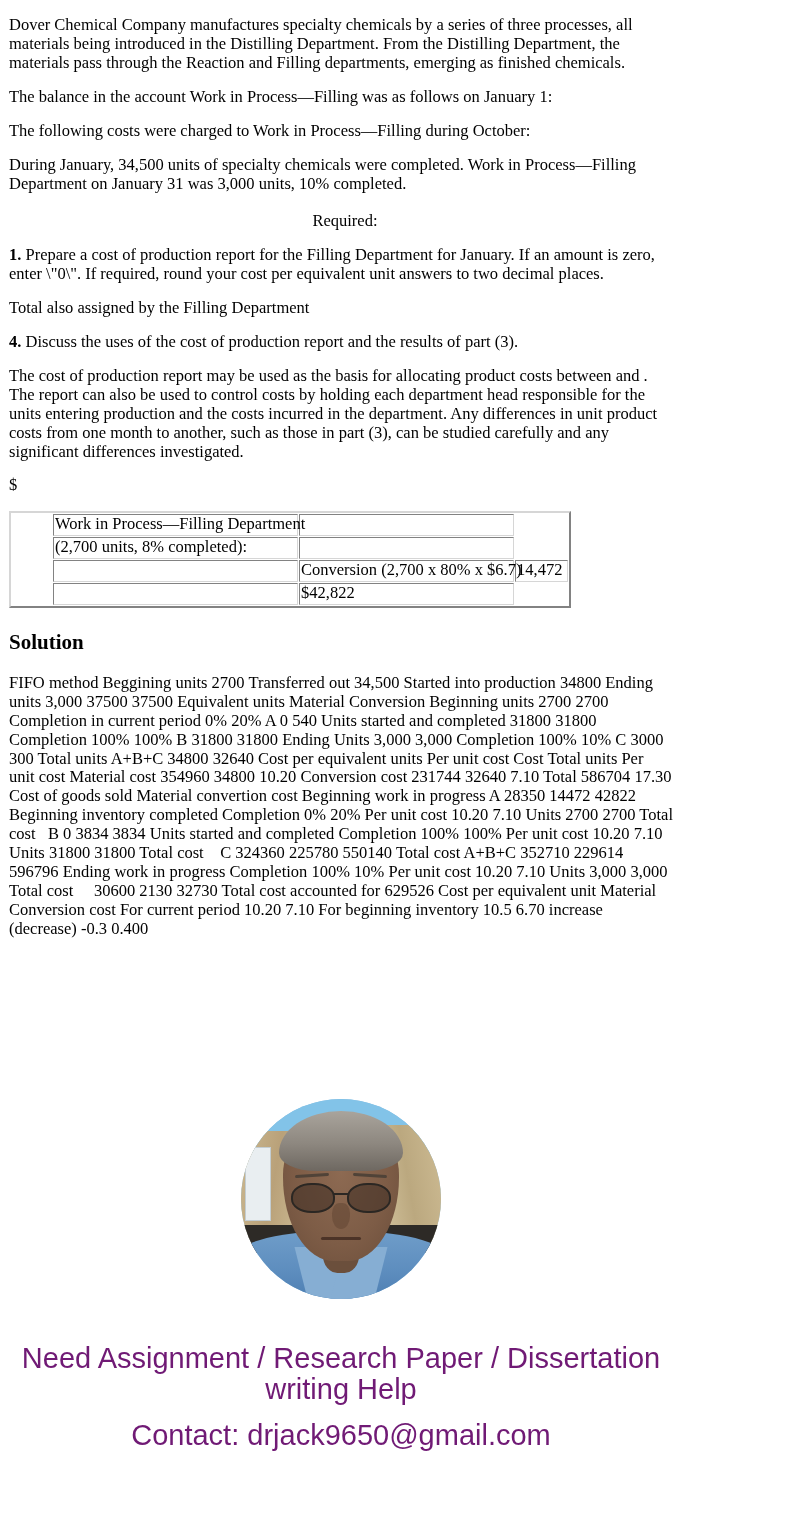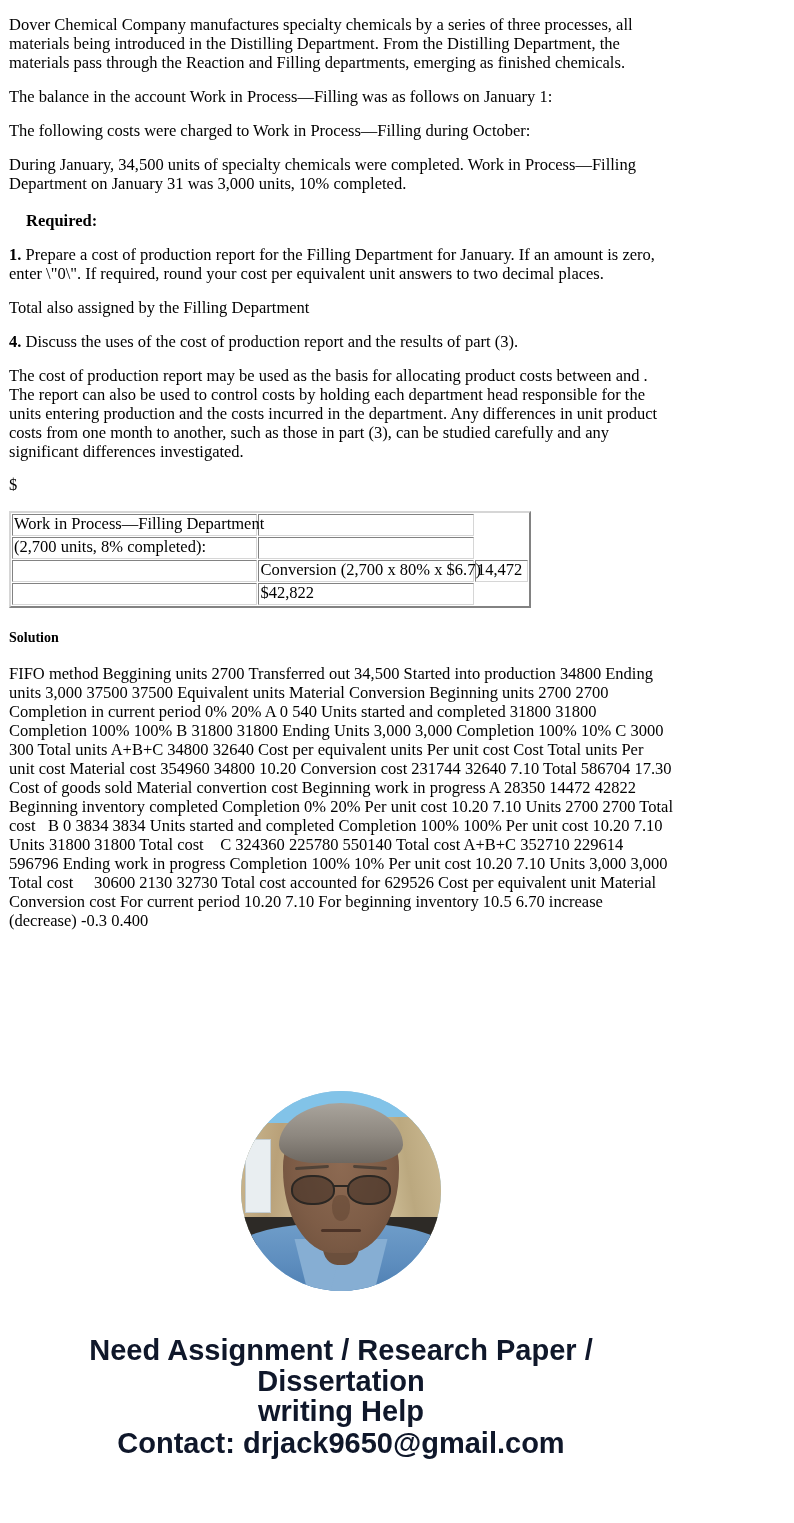--- a/index.html
+++ b/index.html
@@ -33,9 +33,10 @@
 
   h3.req {
     font-size: 16.5px;
-    font-weight: bold;
-    margin: 18px 0 0 17px;
-    padding: 0;
+    font-weight: normal;
+    margin: 18px 0 0 8px;
+    padding: 0;
+    text-align: center;
   }
 
   h2.solution {

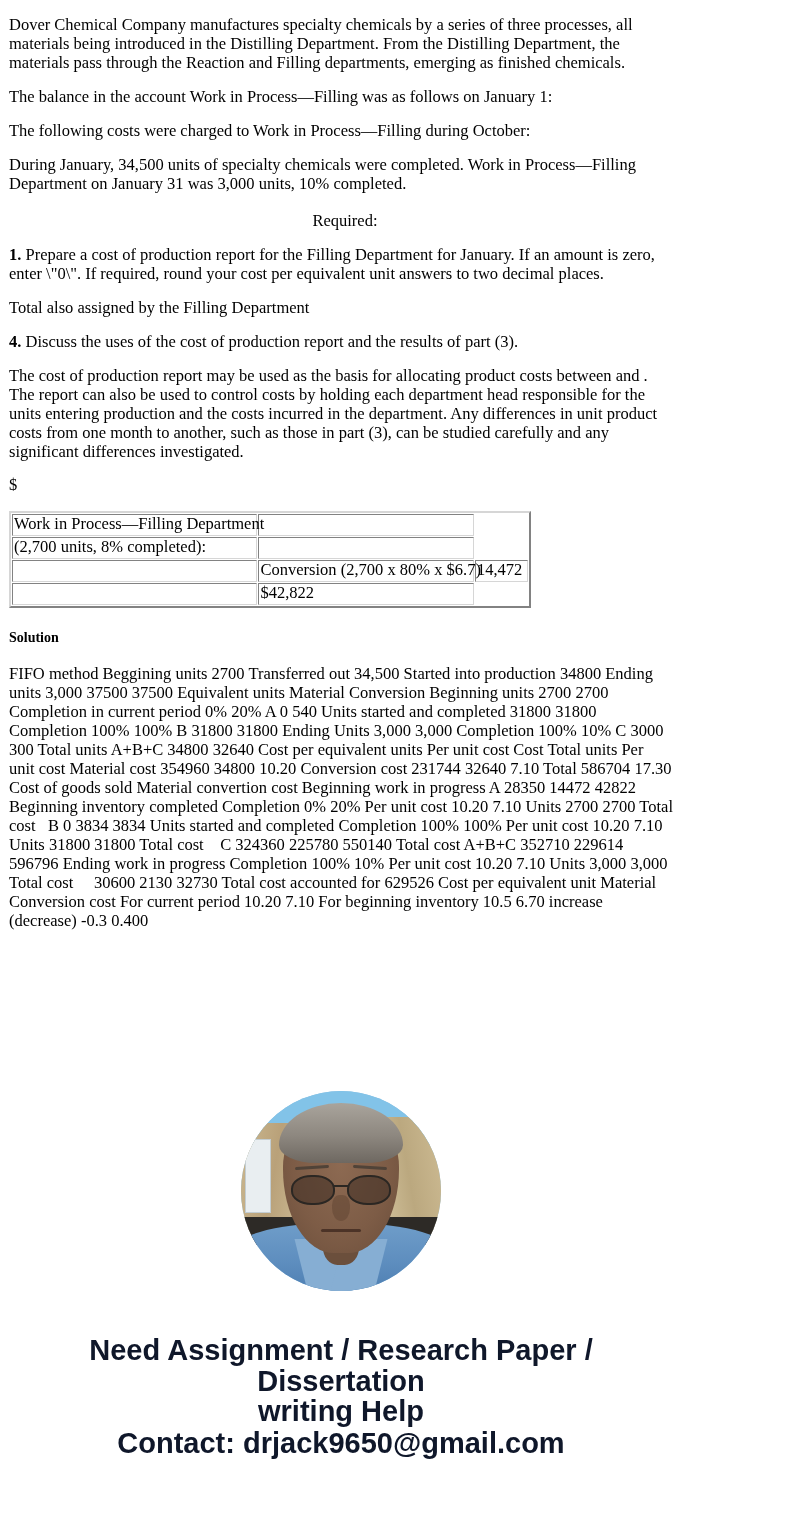--- a/index.html
+++ b/index.html
@@ -59,6 +59,7 @@
     font-size: 16.5px;
     width: 522px;
     table-layout: fixed;
+    padding-left: 41px;
   }
   table.wip td {
     border: 1px inset #d6d6d6;

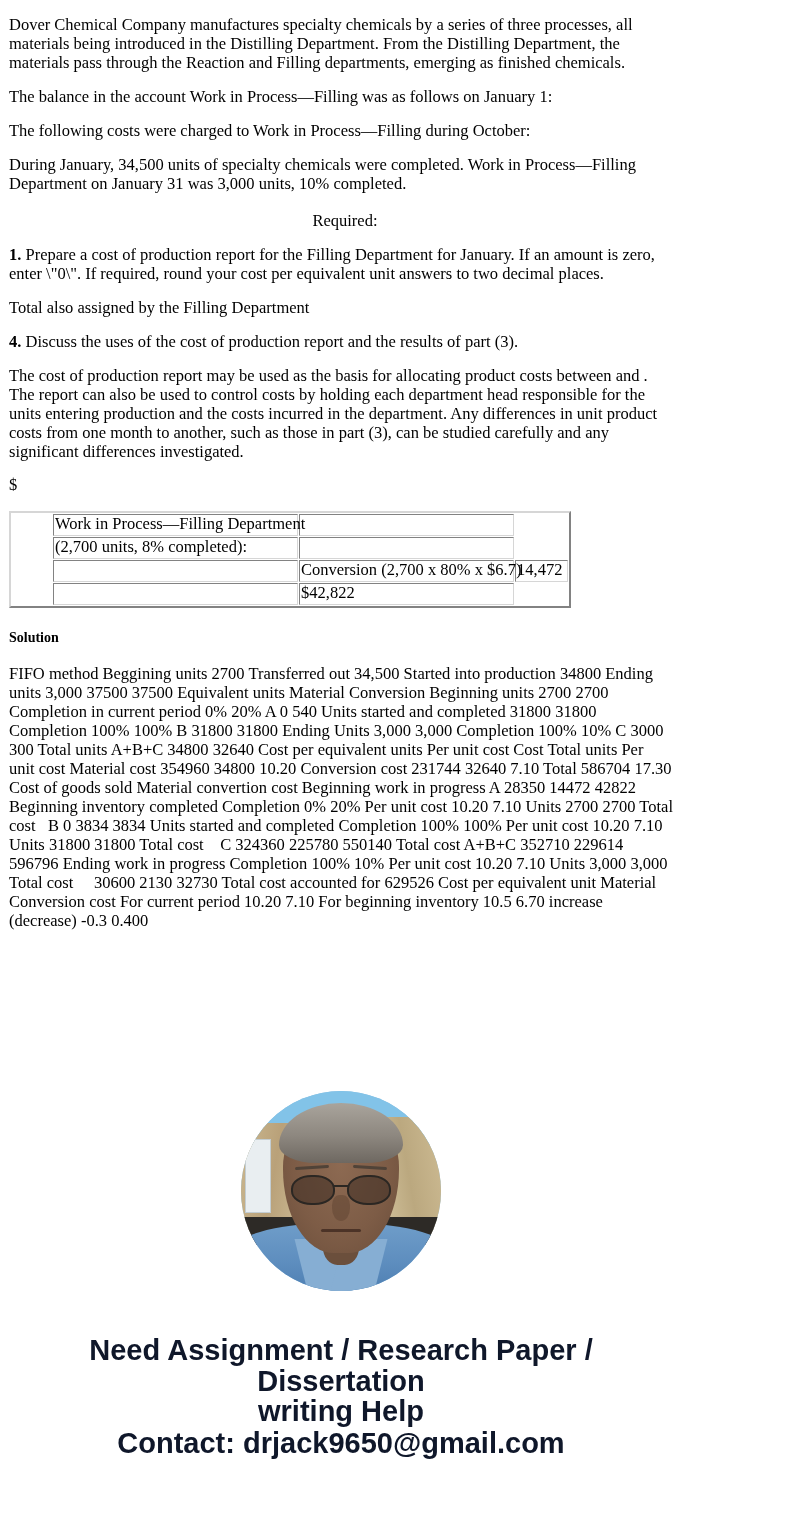--- a/index.html
+++ b/index.html
@@ -40,7 +40,7 @@
   }
 
   h2.solution {
-    font-size: 14px;
+    font-size: 21px;
     font-weight: bold;
     margin: 22px 0 0 0;
     padding: 0;

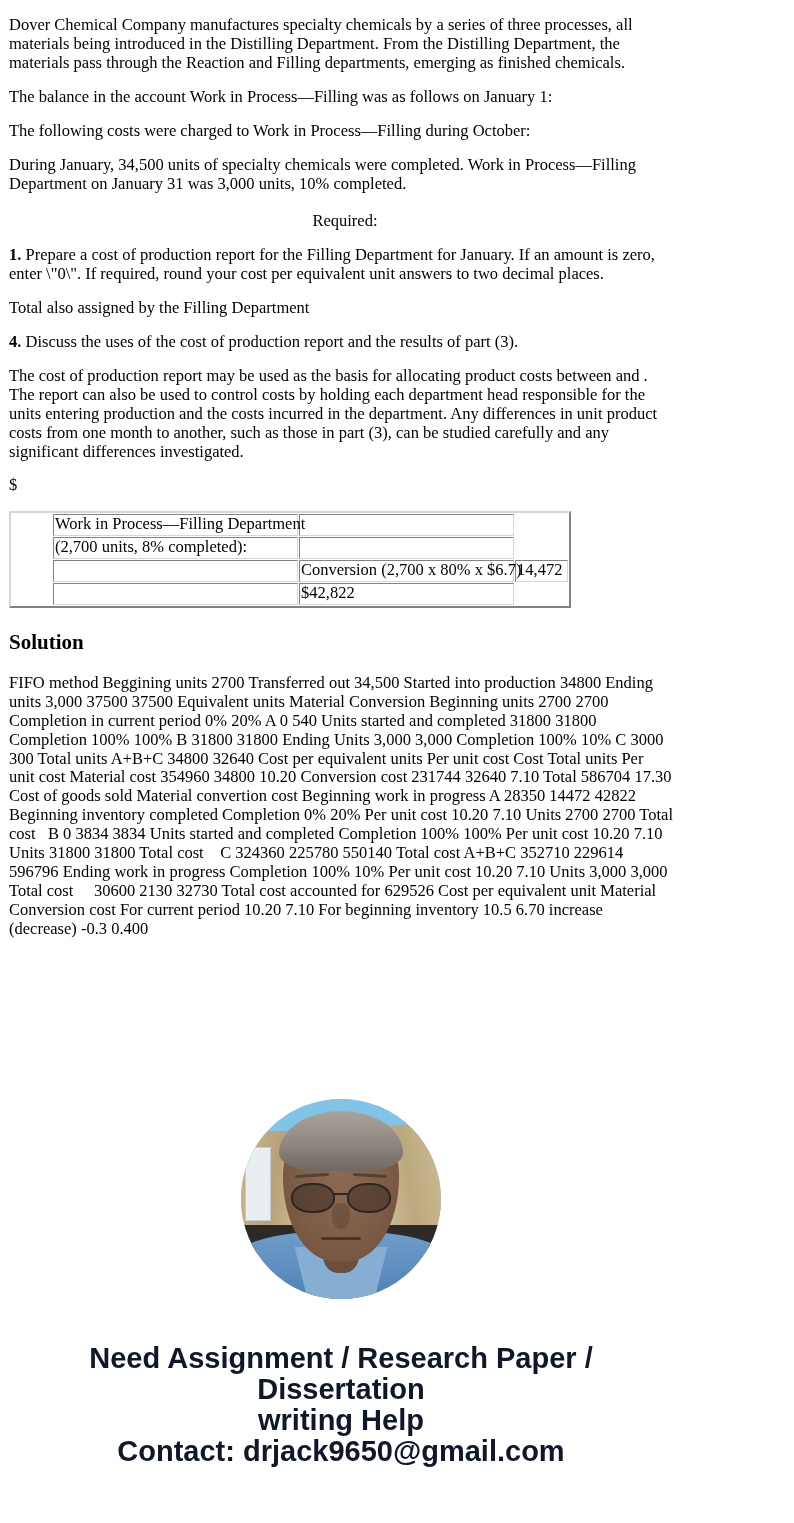--- a/index.html
+++ b/index.html
@@ -178,10 +178,10 @@
     margin-top: 44px;
     text-align: center;
     font-family: "Liberation Sans", "DejaVu Sans", sans-serif;
-    font-weight: bold;
+    font-weight: normal;
     font-size: 29px;
     line-height: 1.06;
-    color: #0f172a;
+    color: #701a75;
   }
   .footer .l2 { display: block; }
   .footer .l3 { display: block; margin-top: 1px; }

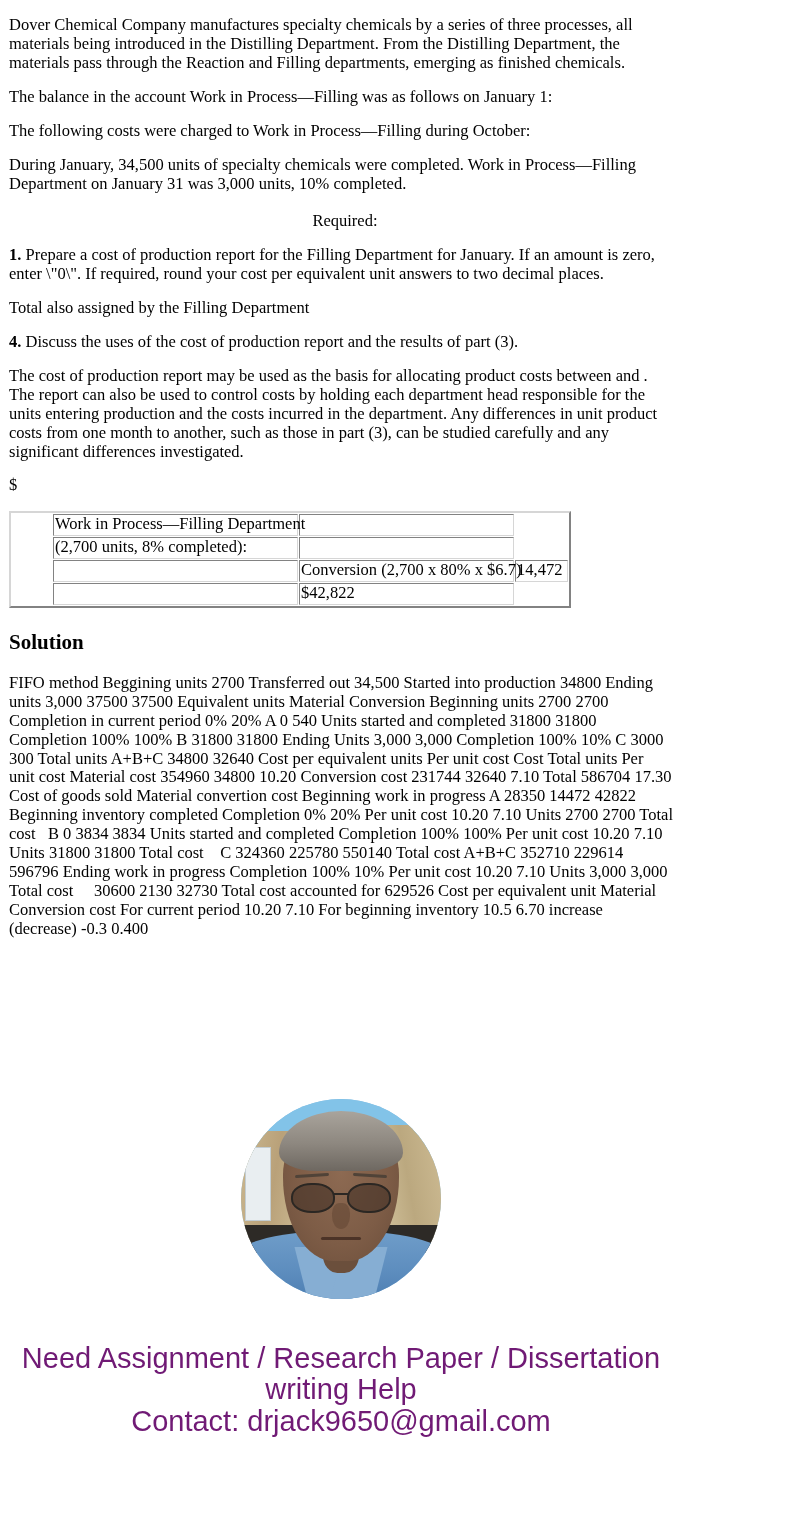--- a/index.html
+++ b/index.html
@@ -184,7 +184,7 @@
     color: #701a75;
   }
   .footer .l2 { display: block; }
-  .footer .l3 { display: block; margin-top: 1px; }
+  .footer .l3 { display: block; margin-top: 15px; }
 </style>
 </head>
 <body>

